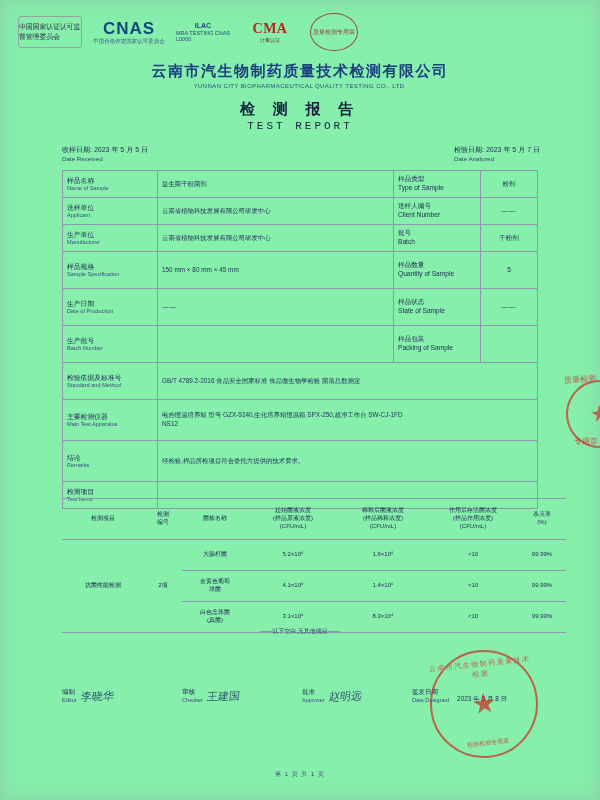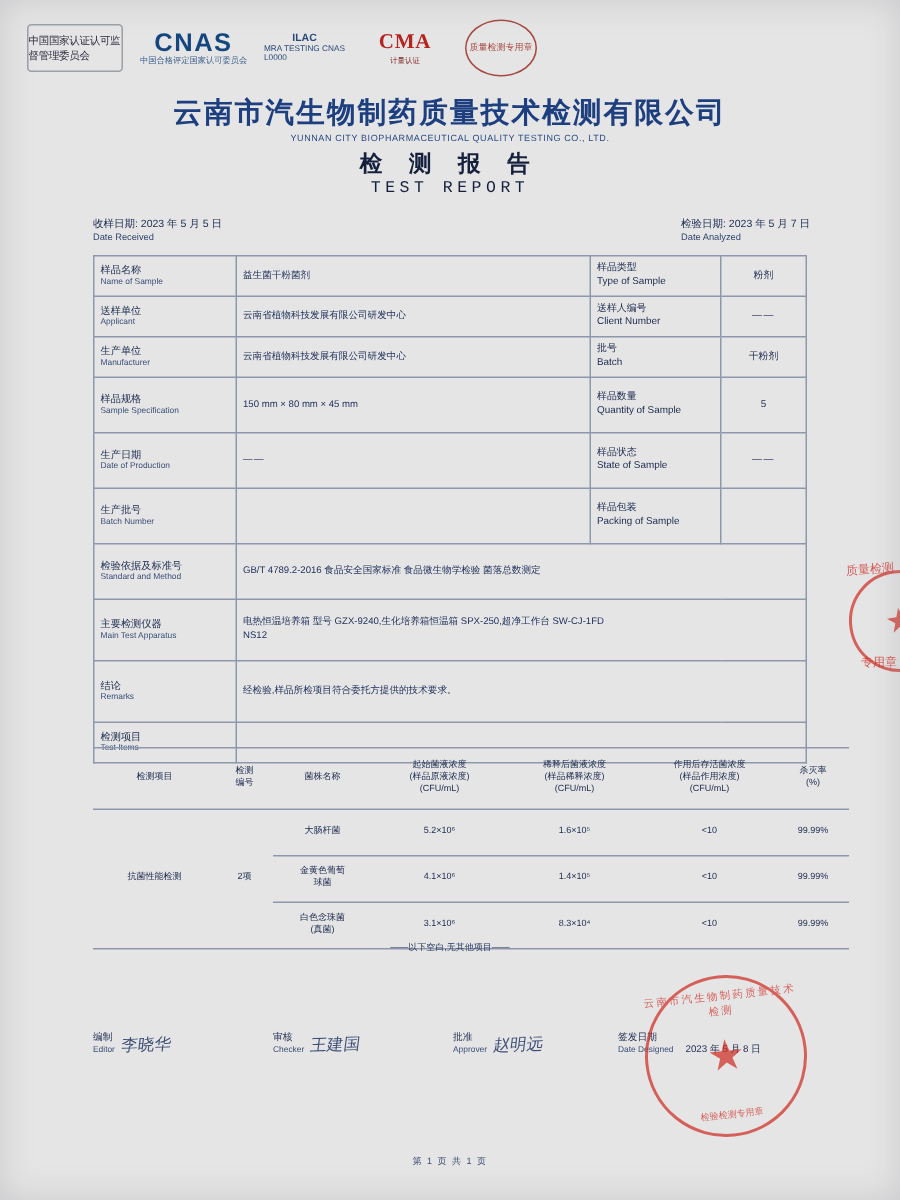--- a/index.html
+++ b/index.html
@@ -19,7 +19,7 @@
     position: absolute;
     left: 0; top: 0;
     width: 600px; height: 800px;
-    background: #e5e5e5;
+    background: #86efac;
   }
   
   .scan-edge {

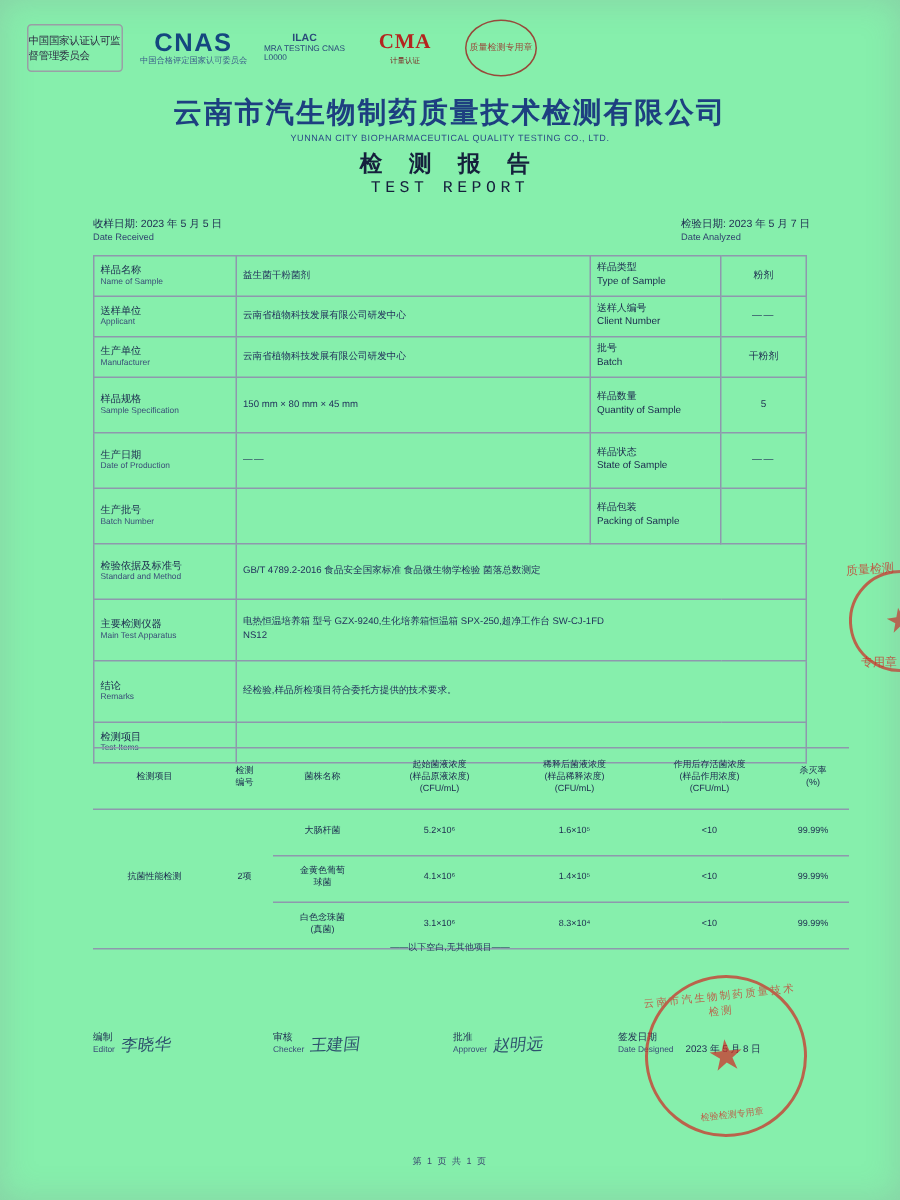--- a/index.html
+++ b/index.html
@@ -128,7 +128,7 @@
   }
   .company-cn {
     font-family: "Liberation Serif", serif;
-    font-size: 19px;
+    font-size: 15px;
     font-weight: bold;
     color: #1d3f80;
     letter-spacing: 1.5px;

